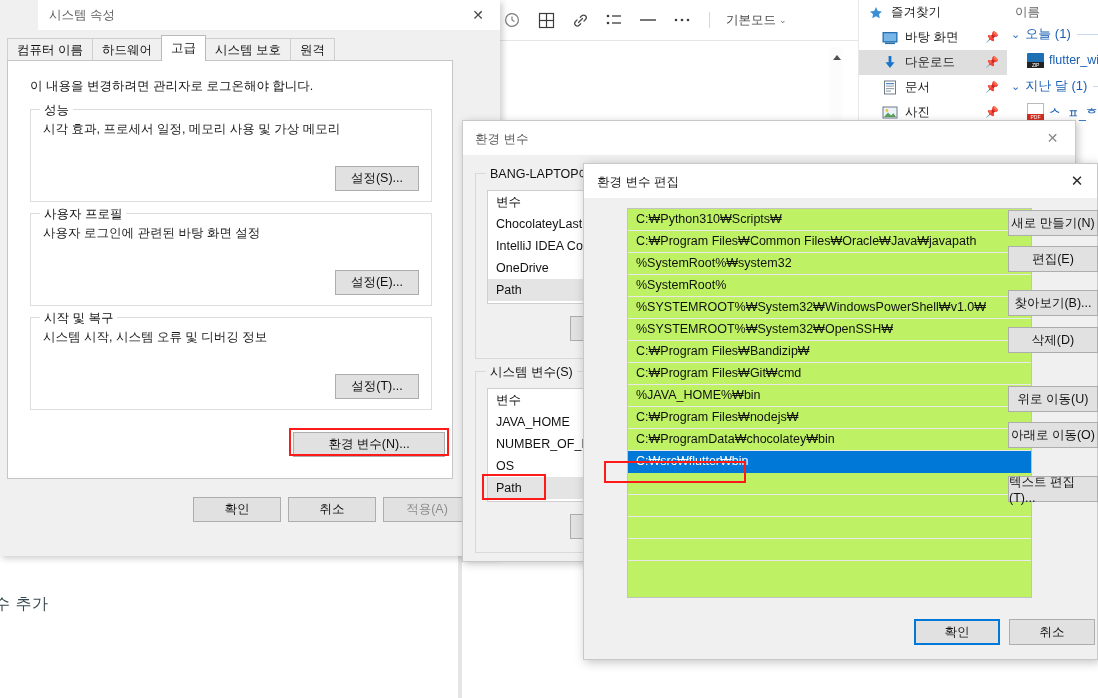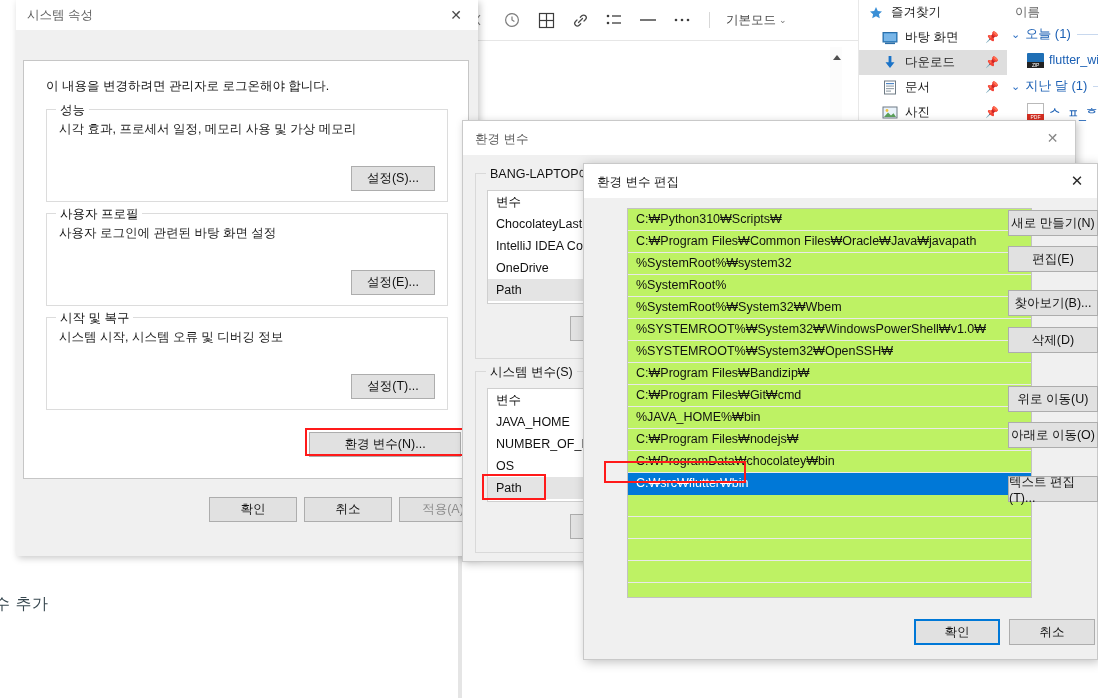--- a/index.html
+++ b/index.html
@@ -207,10 +207,11 @@
   
   #sysprops {
     position: absolute;
-    left: 16px; top: 0;
+    left: 0; top: 0;
     width: 462px; height: 556px;
     background: #f0f0f0;
     box-shadow: 2px 2px 7px rgba(0,0,0,0.22);
+    padding-left: 38px;
   }
   #sp-titlebar {
     position: relative;

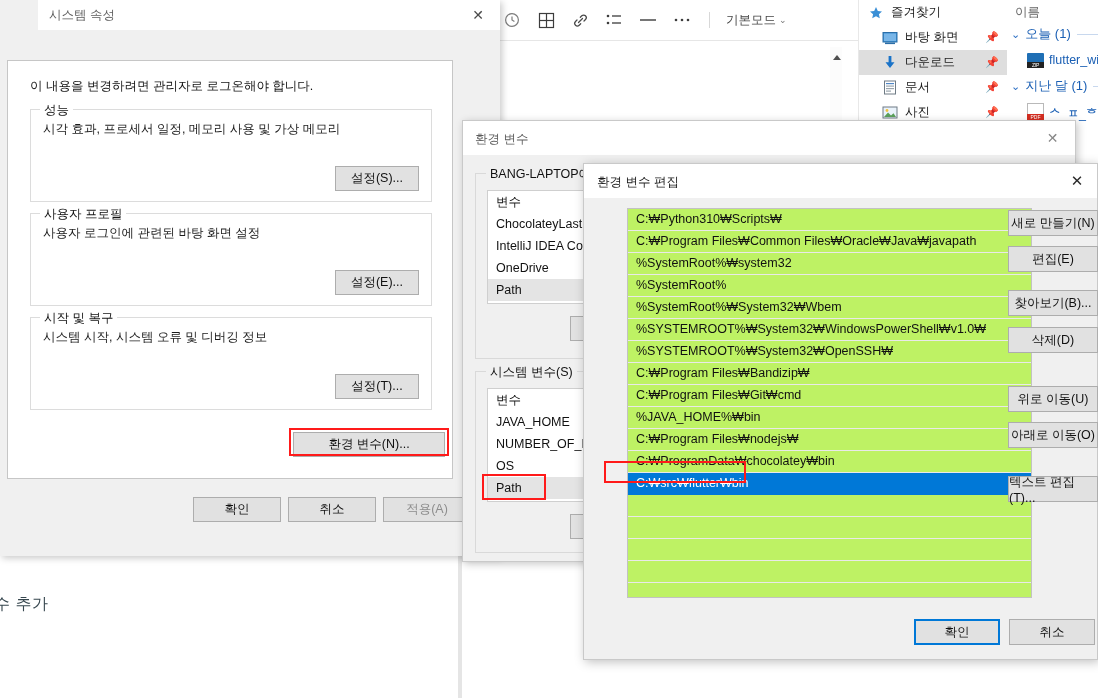--- a/index.html
+++ b/index.html
@@ -620,6 +620,13 @@
     <div id="sp-close">✕</div>
   </div>
 
+  <div id="sp-tabstrip">
+    <div class="sp-tab">컴퓨터 이름</div>
+    <div class="sp-tab">하드웨어</div>
+    <div class="sp-tab active">고급</div>
+    <div class="sp-tab">시스템 보호</div>
+    <div class="sp-tab">원격</div>
+  </div>
 
   <div id="sp-page">
     <div id="sp-hint">이 내용을 변경하려면 관리자로 로그온해야 합니다.</div>

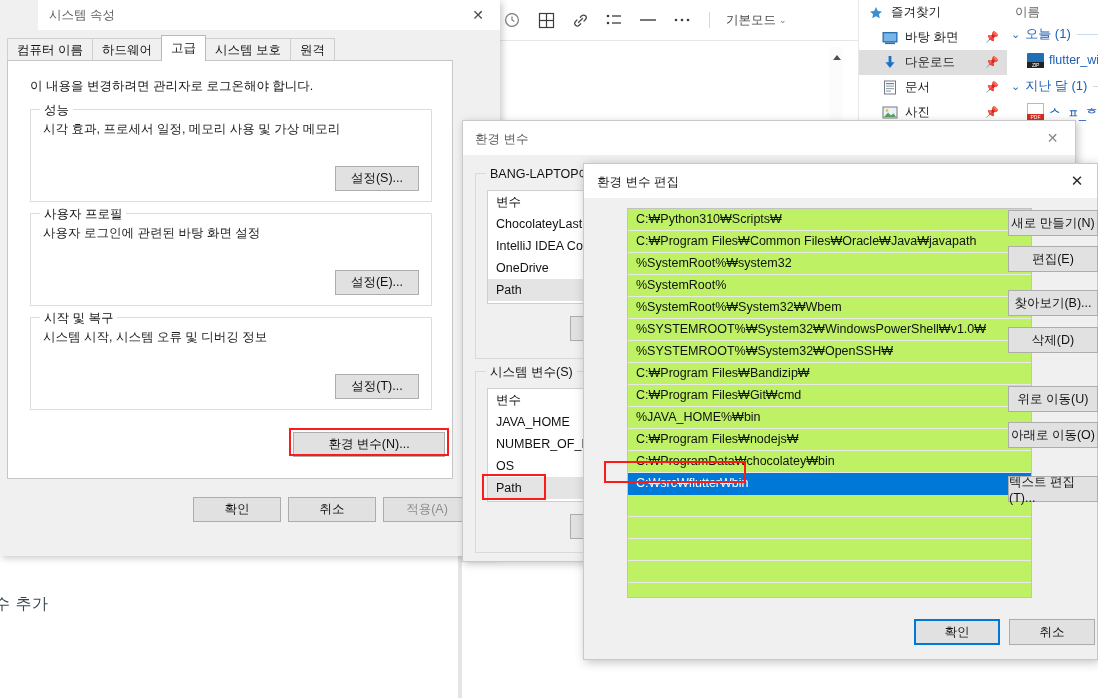--- a/index.html
+++ b/index.html
@@ -723,7 +723,6 @@
     <div class="pathrow">C:₩Program Files₩Common Files₩Oracle₩Java₩javapath</div>
     <div class="pathrow">%SystemRoot%₩system32</div>
     <div class="pathrow">%SystemRoot%</div>
-    <div class="pathrow">%SystemRoot%₩System32₩Wbem</div>
     <div class="pathrow">%SYSTEMROOT%₩System32₩WindowsPowerShell₩v1.0₩</div>
     <div class="pathrow">%SYSTEMROOT%₩System32₩OpenSSH₩</div>
     <div class="pathrow">C:₩Program Files₩Bandizip₩</div>

